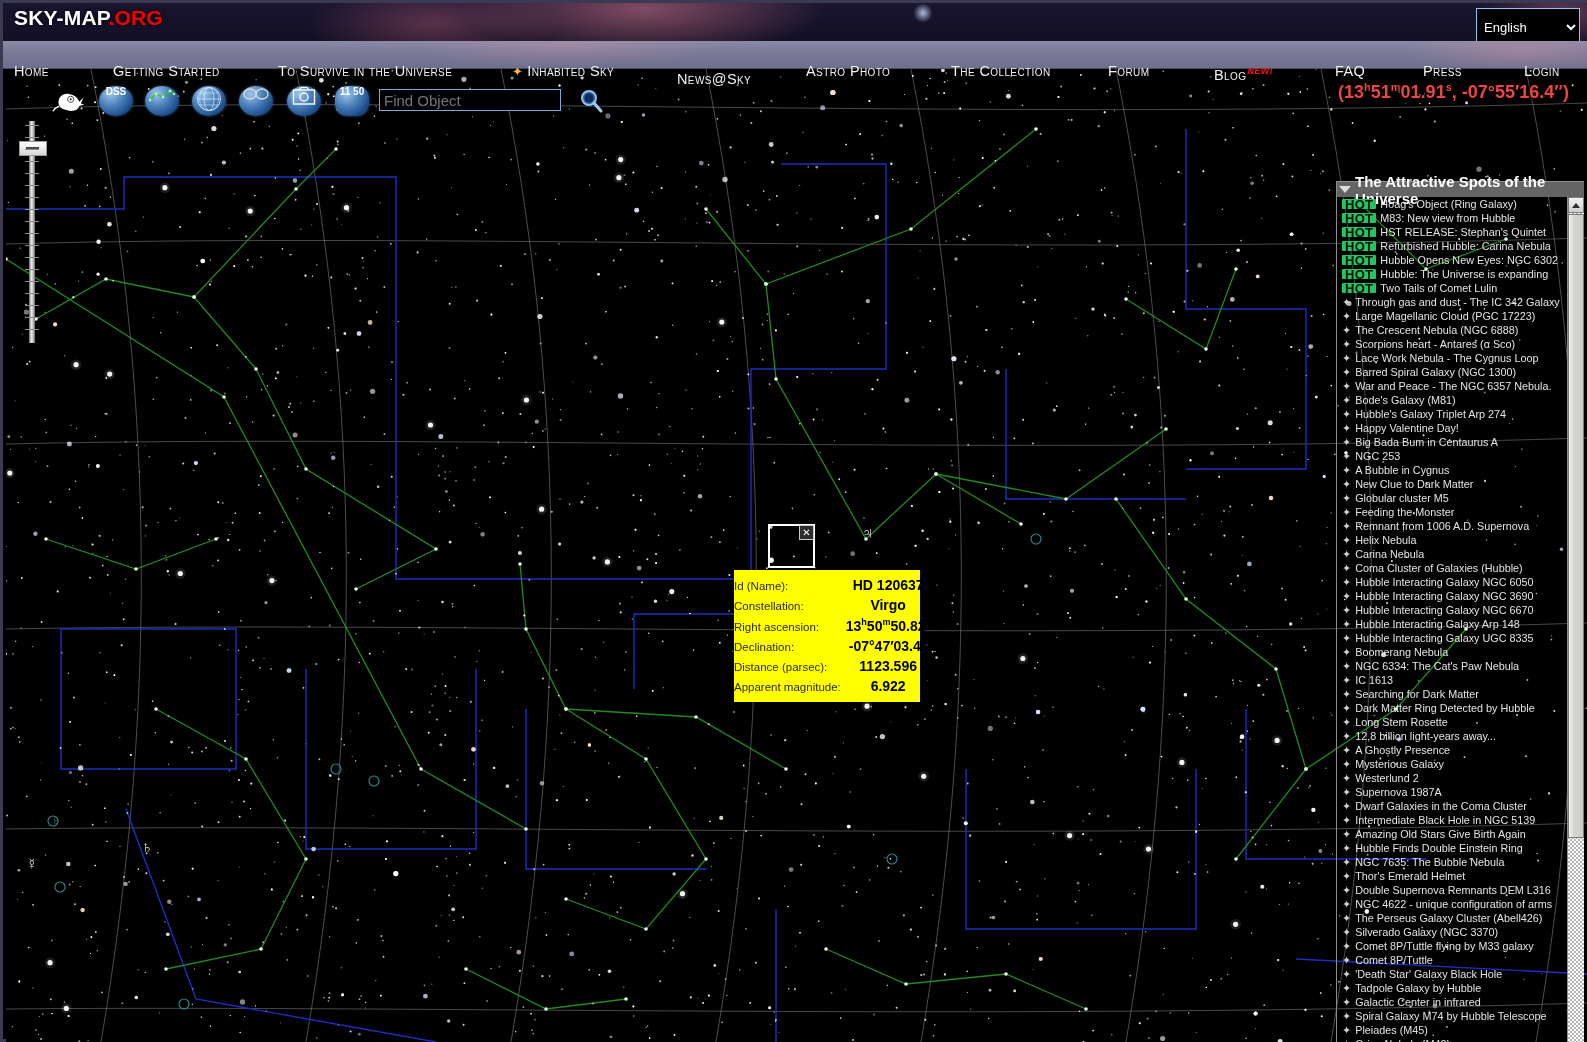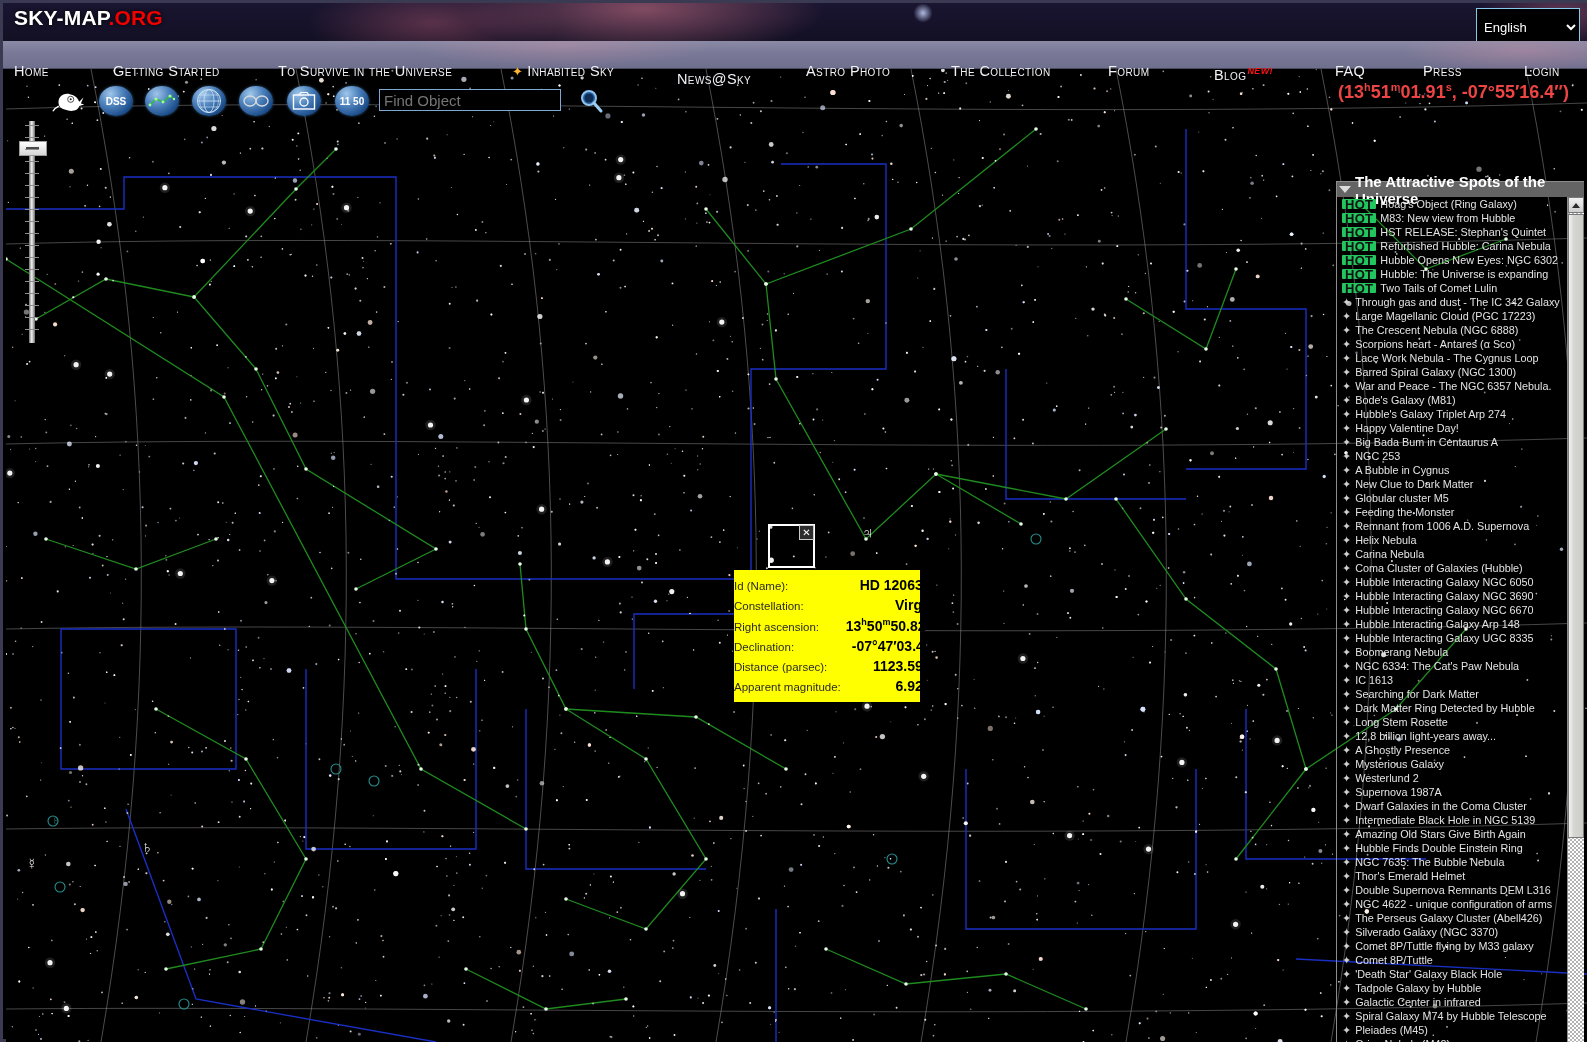--- a/index.html
+++ b/index.html
@@ -49,7 +49,7 @@
   .orb{position:absolute;top:9px;width:34px;height:30px;border-radius:50%;
     background:radial-gradient(circle at 34% 26%, #9fc6ea 0%, #4f83bd 38%, #1d4f8c 72%, #0c2a52 100%);
     box-shadow:0 0 3px rgba(120,180,255,.45);cursor:pointer;
-    display:flex;align-items:center;justify-content:center;color:#fff;font-size:10px;font-weight:bold;}
+    display:flex;justify-content:center;color:#fff;font-size:10px;font-weight:bold;}
   #icon-mouse{position:absolute;left:46px;top:10px;width:34px;height:28px;cursor:pointer;}
   #search-box{position:absolute;left:373px;top:12px;width:182px;height:22px;background:#000;
     border:1px solid #7ea8d8;color:#fff;font-size:15px;padding:0 4px;box-sizing:border-box;

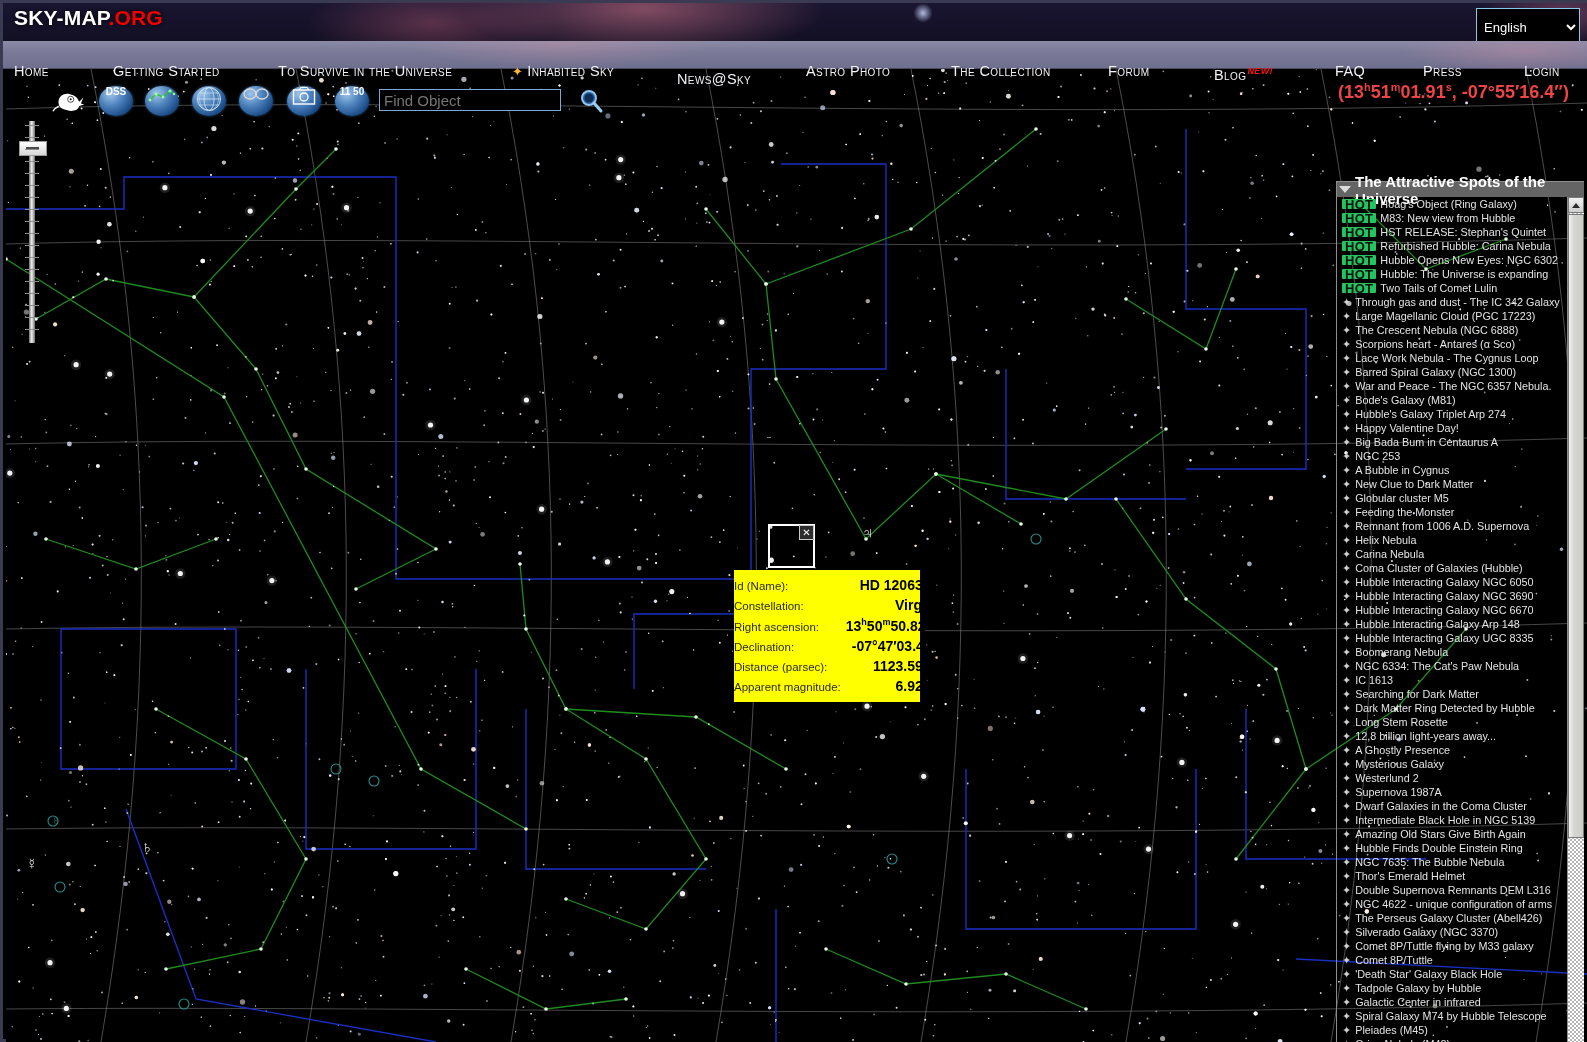--- a/index.html
+++ b/index.html
@@ -2807,7 +2807,7 @@
         </svg>
       </div>
 
-      <div class="orb" style="left:329px;font-size:10px;">
+      <div class="orb" style="left:329px;font-size:10px;border-radius:12px;">
         <span>11 50</span>
       </div>
 

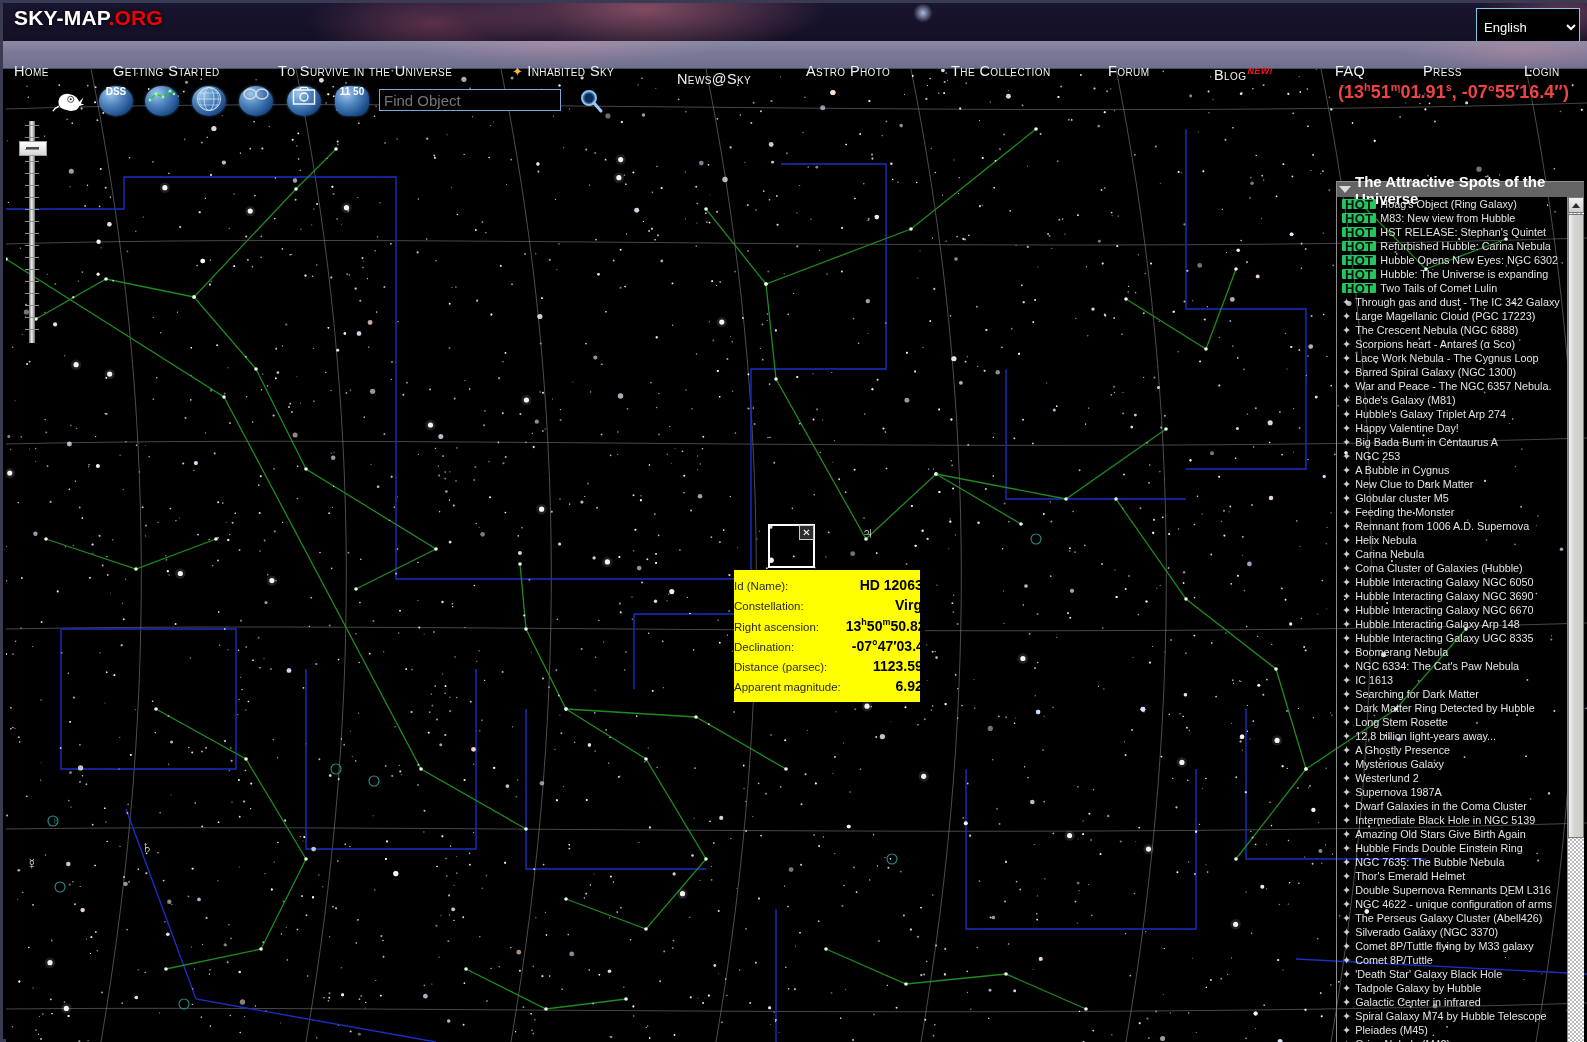--- a/index.html
+++ b/index.html
@@ -87,7 +87,7 @@
   #tooltip table{border-collapse:collapse;width:100%;}
   #tooltip td{padding:2px 0;vertical-align:baseline;}
   #tooltip td.k{text-align:left;font-size:11.5px;color:#2b2b2b;padding-right:5px;white-space:nowrap;}
-  #tooltip td.v{text-align:right;font-size:14px;color:#000;font-weight:bold;white-space:nowrap;}
+  #tooltip td.v{text-align:center;font-size:14px;color:#000;font-weight:bold;white-space:nowrap;}
   #tooltip td.v sup{font-size:9px;vertical-align:super;}
 
   

